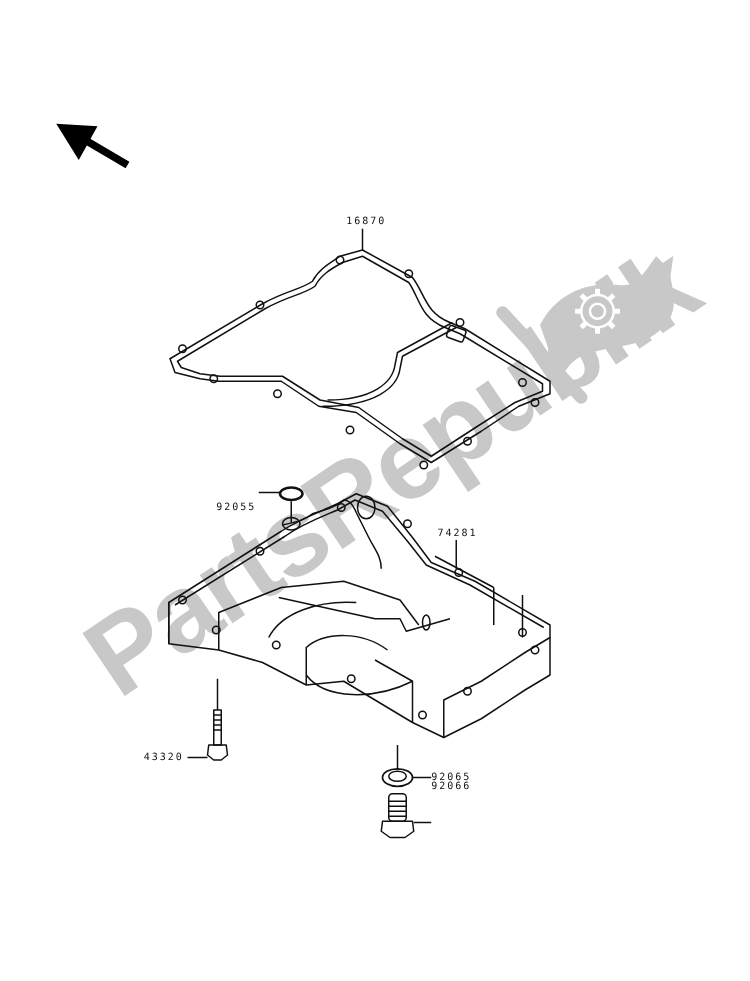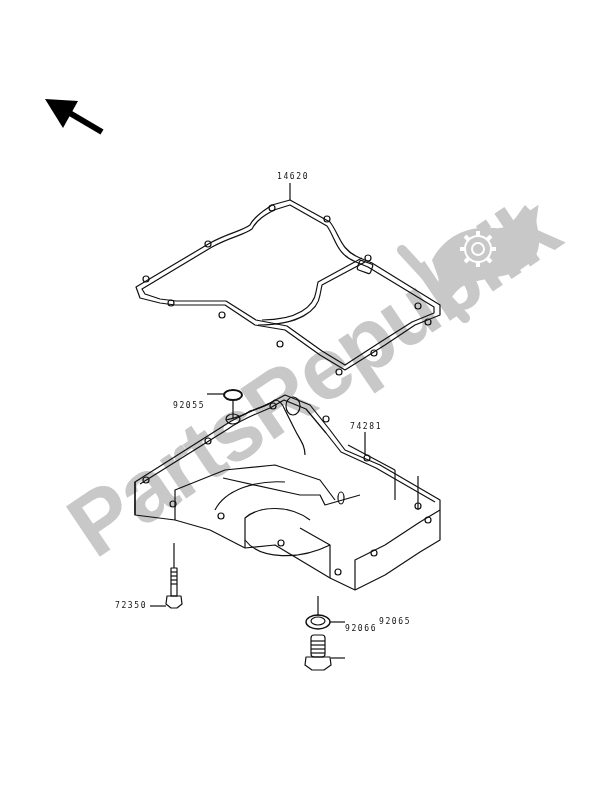--- a/index.html
+++ b/index.html
@@ -141,7 +141,7 @@
     </g>
   </svg>
 
-  <div class="label" style="left:277px;top:172px;">14620</div>
+  <div class="label" style="left:277px;top:172px;">16870</div>
   <div class="label" style="left:173px;top:401px;">92055</div>
   <div class="label" style="left:350px;top:422px;">74281</div>
   <div class="label" style="left:115px;top:601px;">72350</div>

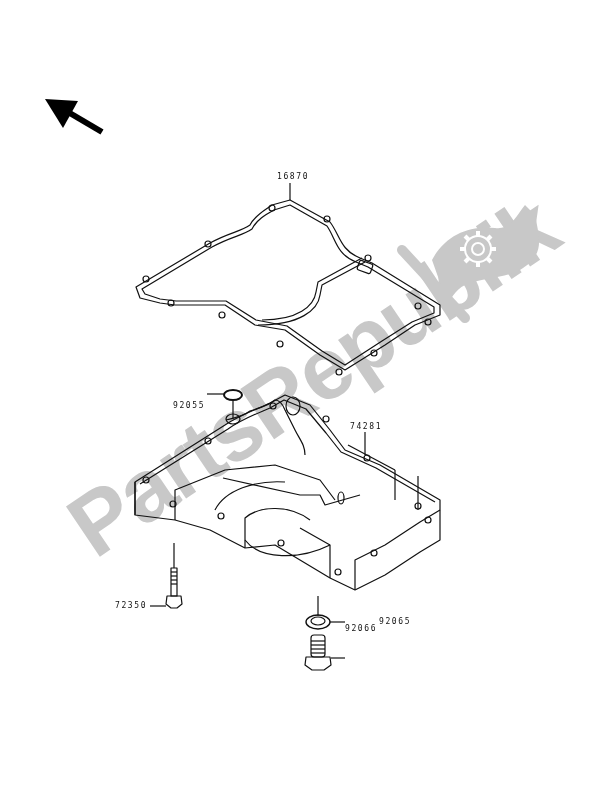--- a/index.html
+++ b/index.html
@@ -144,7 +144,7 @@
   <div class="label" style="left:277px;top:172px;">16870</div>
   <div class="label" style="left:173px;top:401px;">92055</div>
   <div class="label" style="left:350px;top:422px;">74281</div>
-  <div class="label" style="left:115px;top:601px;">72350</div>
+  <div class="label" style="left:115px;top:601px;">43320</div>
   <div class="label" style="left:345px;top:617px;margin-left:34px;">92065</div>
   <div class="label" style="left:345px;top:624px;">92066</div>
 </div>

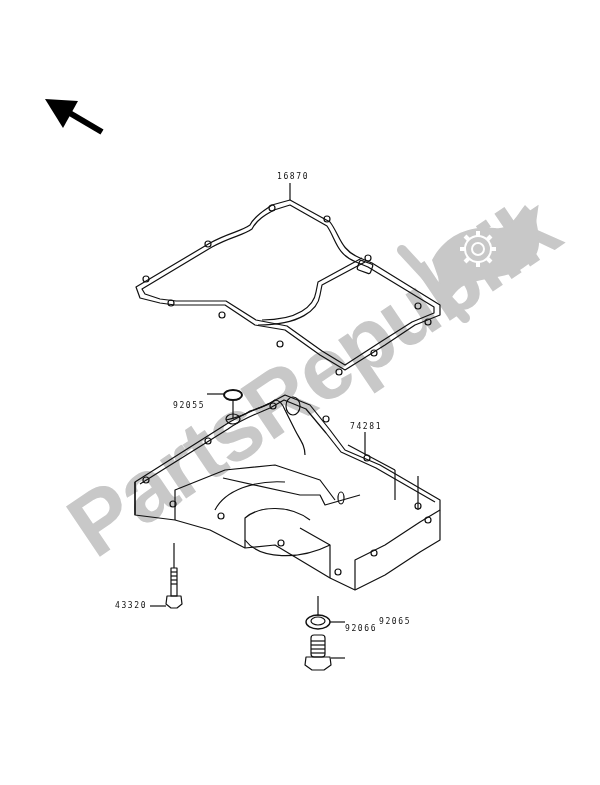--- a/index.html
+++ b/index.html
@@ -145,7 +145,7 @@
   <div class="label" style="left:173px;top:401px;">92055</div>
   <div class="label" style="left:350px;top:422px;">74281</div>
   <div class="label" style="left:115px;top:601px;">43320</div>
-  <div class="label" style="left:345px;top:617px;margin-left:34px;">92065</div>
+  <div class="label" style="left:345px;top:617px;">92065</div>
   <div class="label" style="left:345px;top:624px;">92066</div>
 </div>
 

